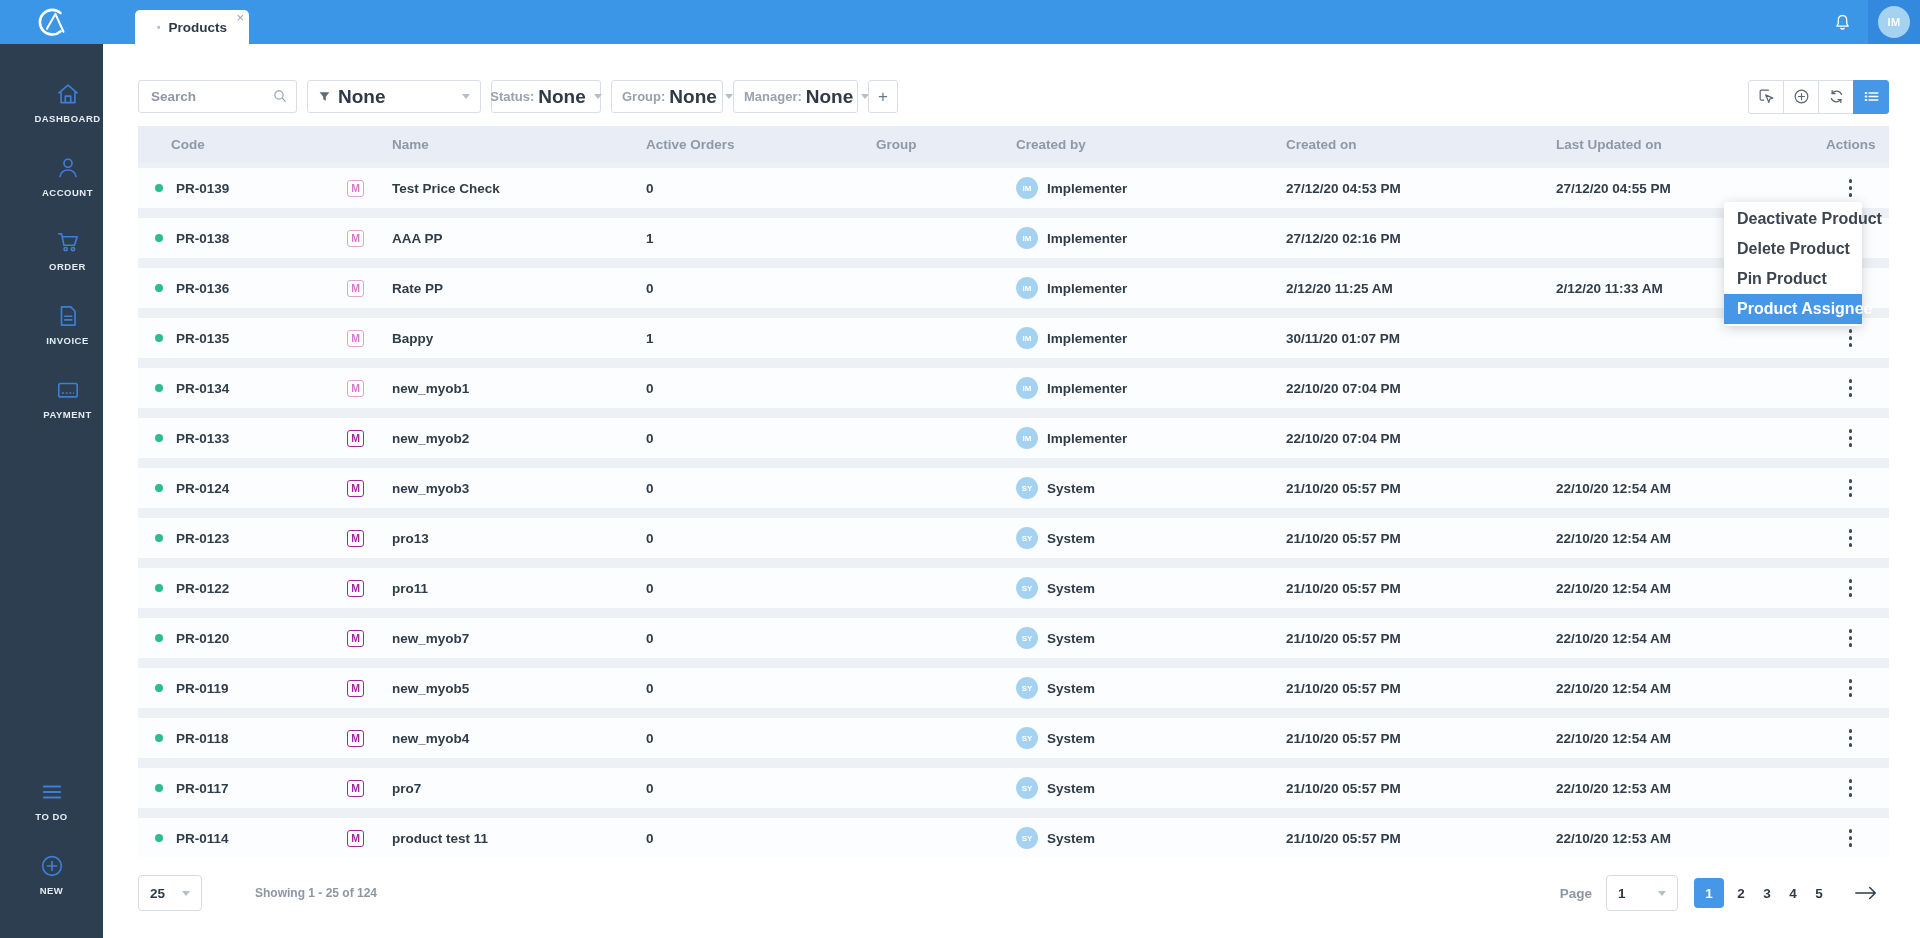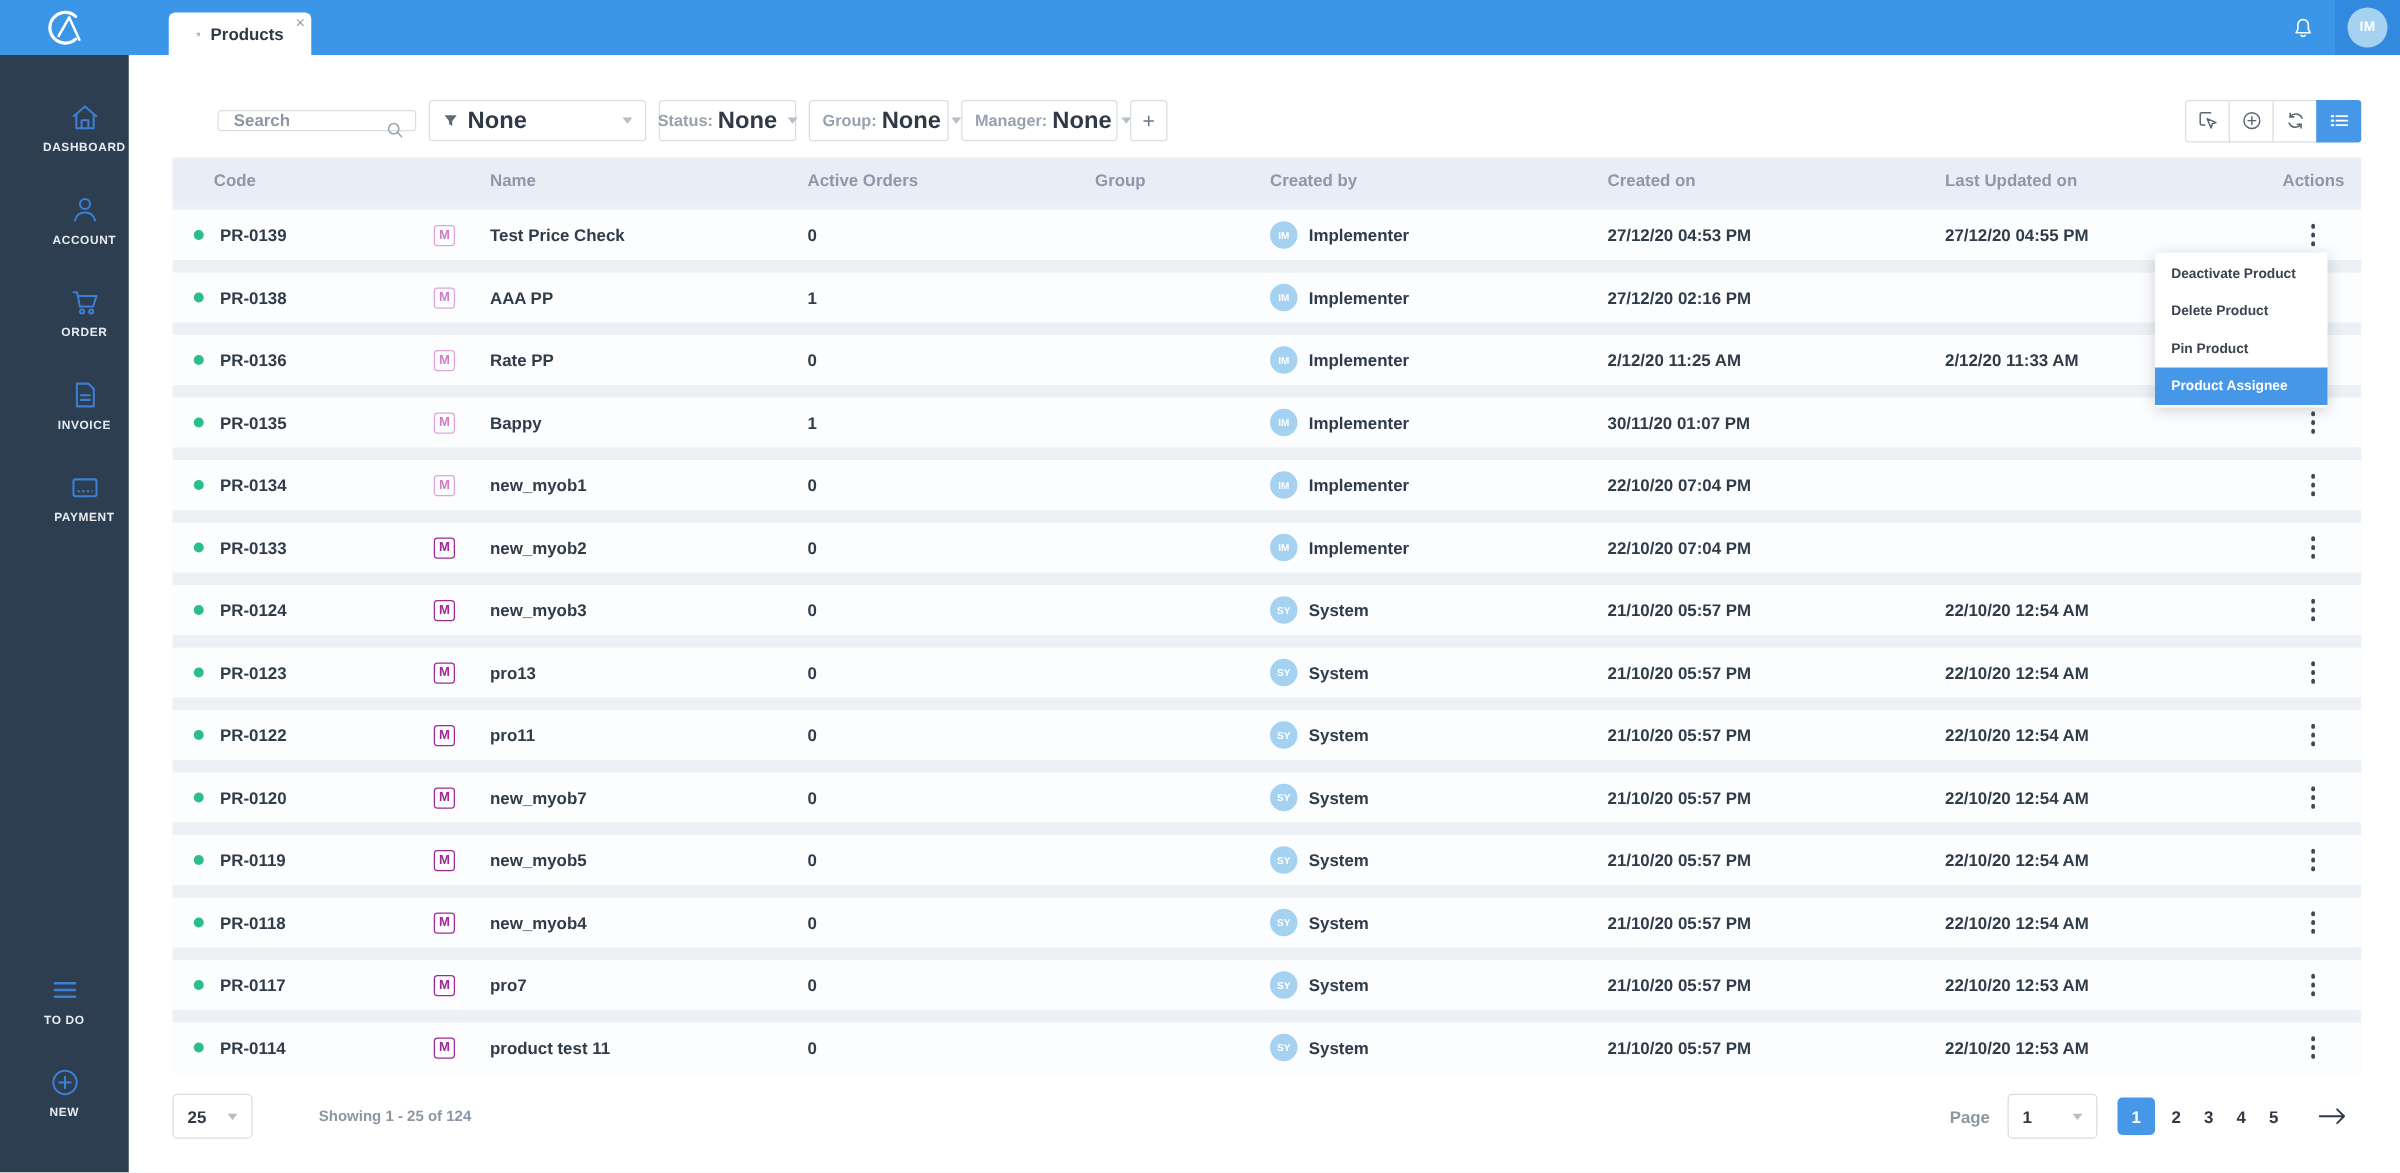--- a/index.html
+++ b/index.html
@@ -31,7 +31,7 @@
 
   
   .filterbar { display:flex; align-items:center; gap:10px; height:33px; }
-  .search-box { position:relative; width:159px; height:17px;margin-left:36px; }
+  .search-box { position:relative; width:159px; height:33px; }
   .search-box input { width:100%; height:100%; border:1px solid #d9dee4; border-radius:3px; padding:0 30px 0 12px; font-family:inherit; font-size:13.5px; font-weight:600; color:#2f3a46; outline:none; }
   .search-box input::placeholder { color:#8d98a4; font-weight:600; }
   .search-ico { position:absolute; right:9px; top:8px; width:16px; height:16px; color:#98a2ae; }

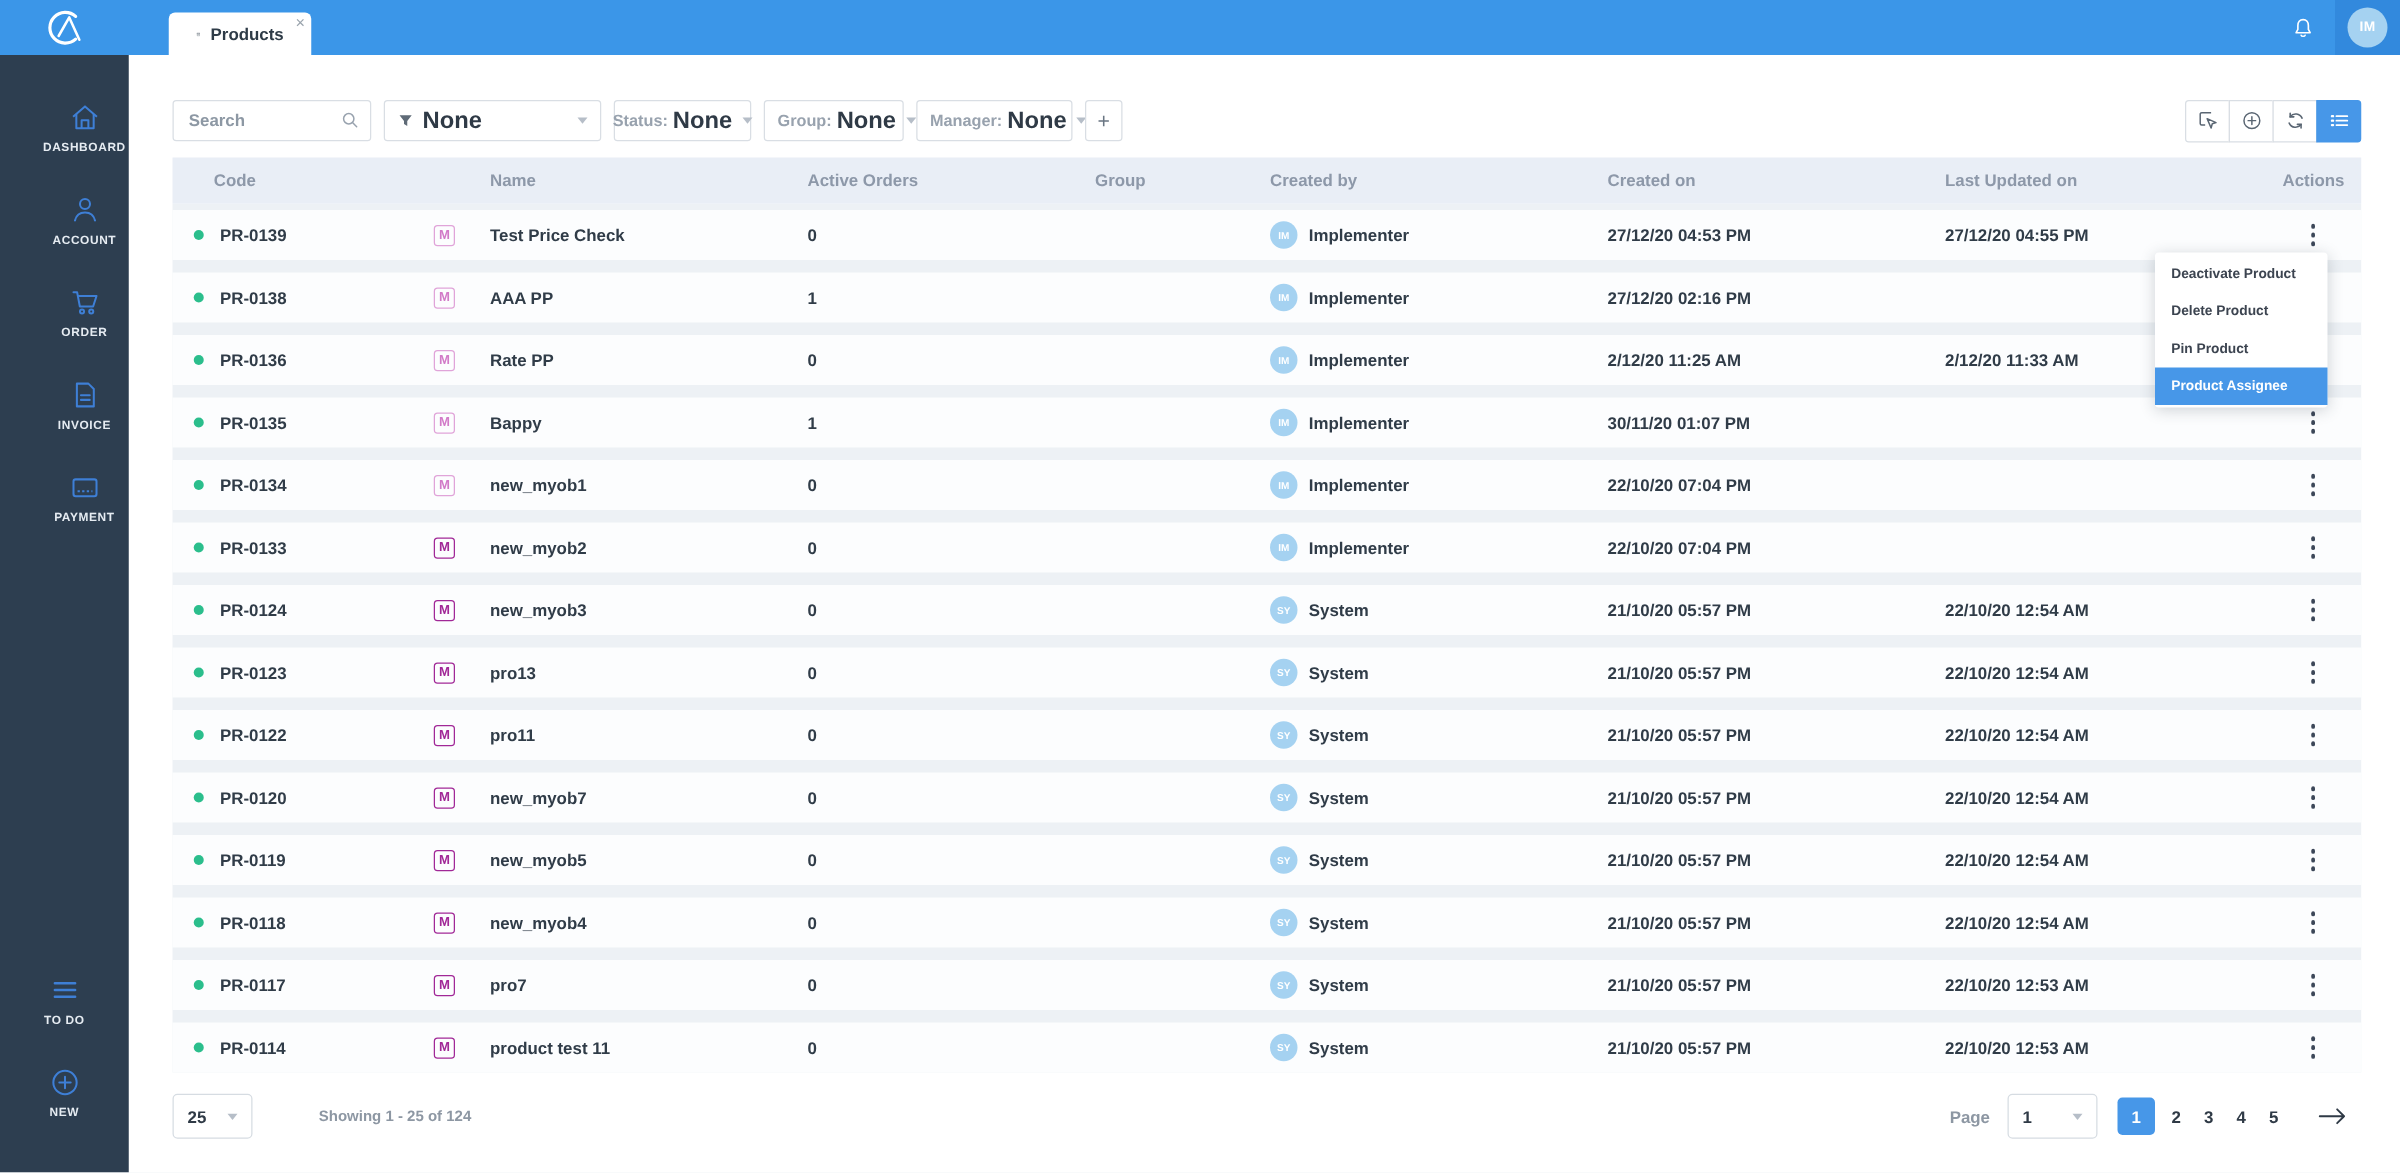--- a/index.html
+++ b/index.html
@@ -76,7 +76,7 @@
 
   
   .ctx-menu { position:absolute; top:202px; right:58px; width:138px; background:#fff; border-radius:3px; box-shadow:0 2px 12px rgba(40,55,70,.22); padding:2px 0; z-index:20; }
-  .ctx-item { height:30px; display:flex; align-items:center; padding-left:13px; font-size:11px; font-weight:600; color:#3c4450; cursor:pointer; white-space:nowrap; }
+  .ctx-item { height:30px; display:flex; align-items:center; padding-left:13px; font-size:16px; font-weight:600; color:#3c4450; cursor:pointer; white-space:nowrap; }
   .ctx-item.active { background:#4797e8; color:#fff; font-weight:700; }
 
   

